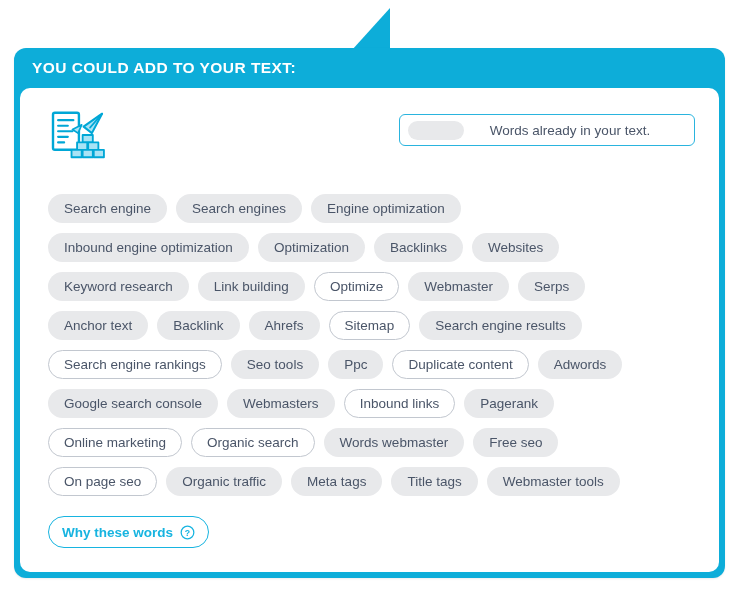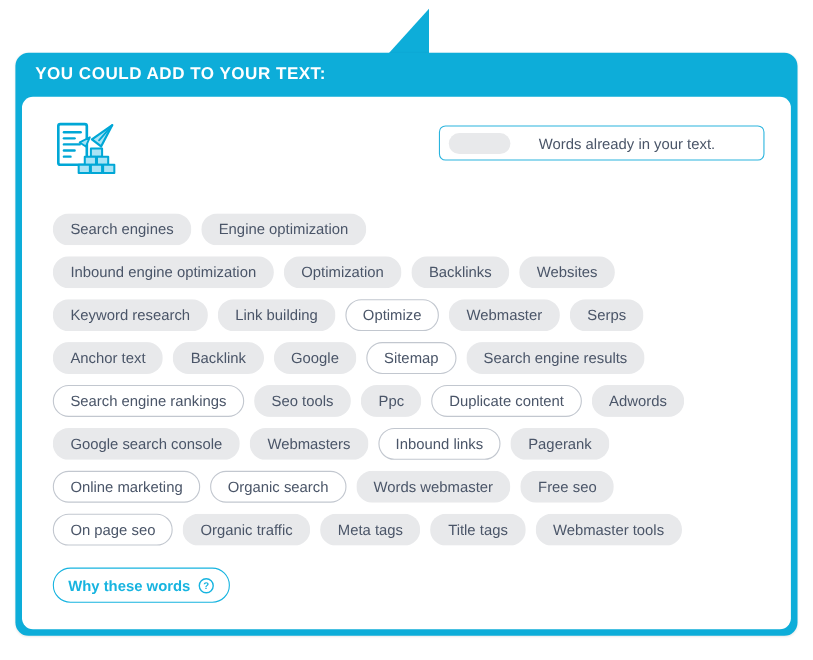--- a/index.html
+++ b/index.html
@@ -230,6 +230,7 @@
 
       <div class="tag-rows">
           <div class="tag-row">
+            <span class="tag">Search engine</span>
             <span class="tag">Search engines</span>
             <span class="tag">Engine optimization</span>
           </div>

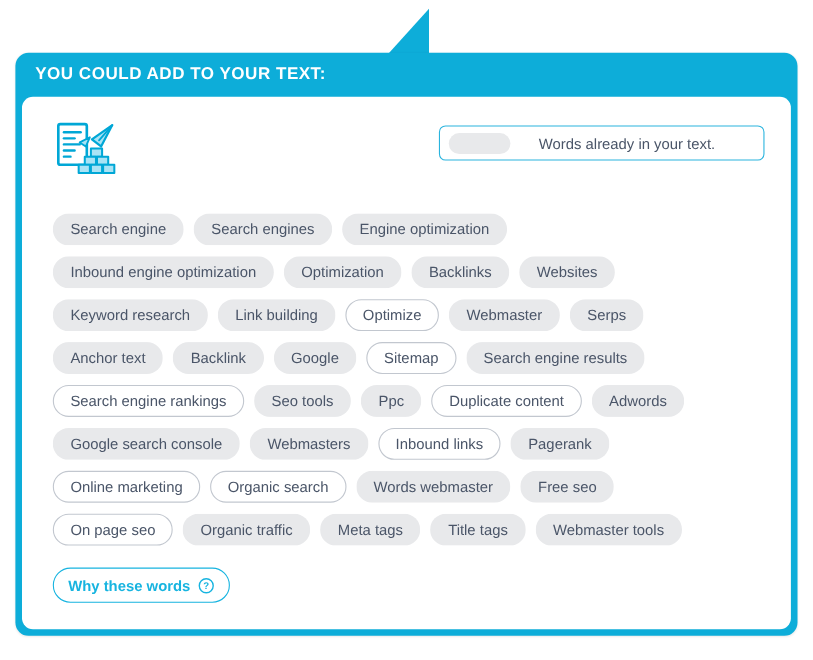--- a/index.html
+++ b/index.html
@@ -250,7 +250,7 @@
           <div class="tag-row">
             <span class="tag">Anchor text</span>
             <span class="tag">Backlink</span>
-            <span class="tag">Google</span>
+            <span class="tag">Ahrefs</span>
             <span class="tag outlined">Sitemap</span>
             <span class="tag">Search engine results</span>
           </div>

